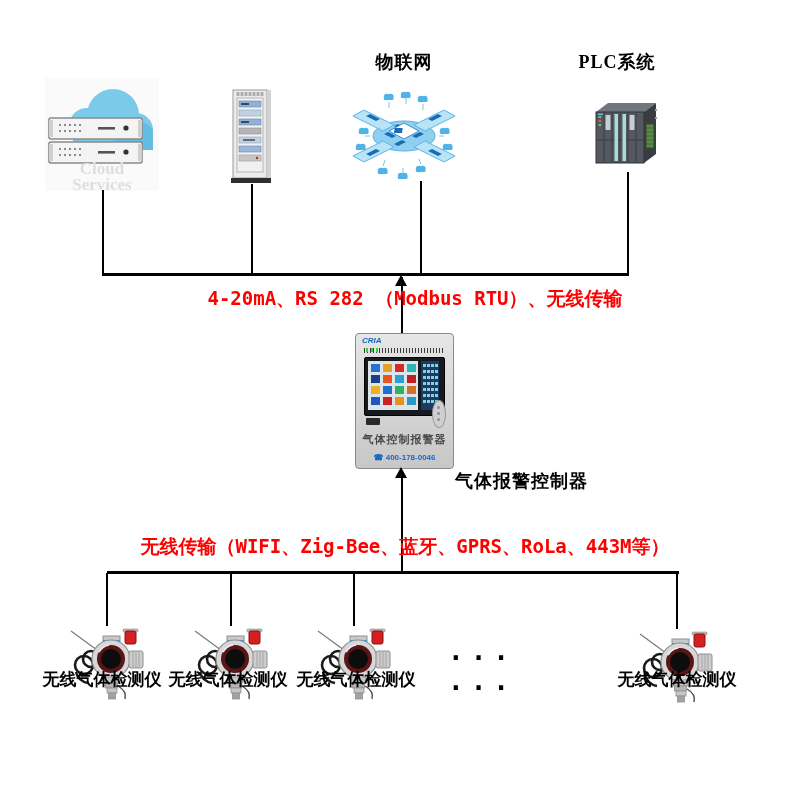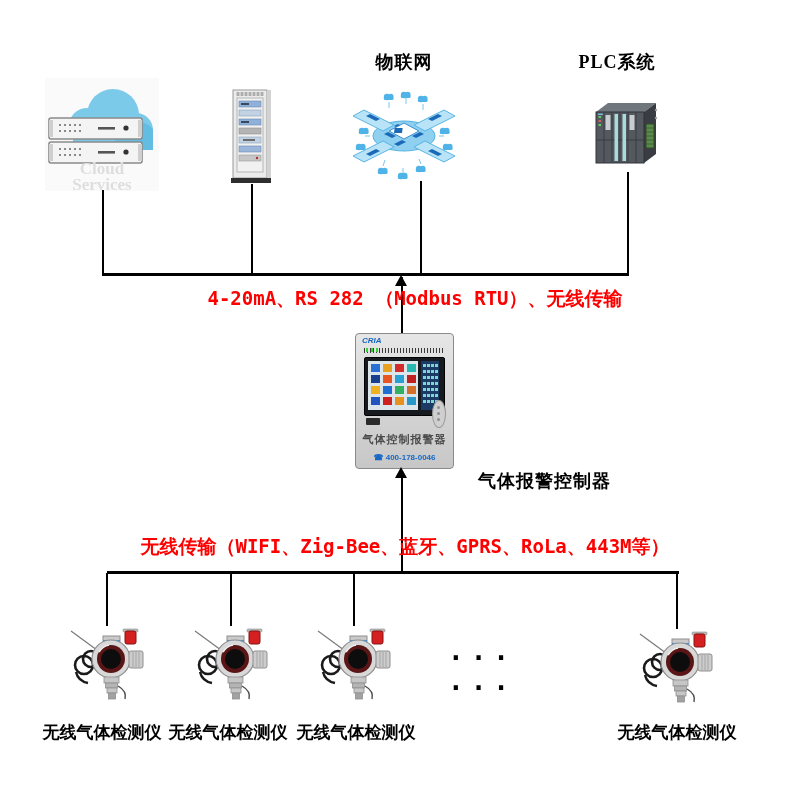--- a/index.html
+++ b/index.html
@@ -32,7 +32,7 @@
   .ctrl-phone{position:absolute;left:0;right:0;top:119px;text-align:center;font-size:8px;
               font-weight:bold;color:#1668c8;font-family:"Liberation Sans",sans-serif;white-space:nowrap;}
   .ctrl-ext-label{position:absolute;left:455px;top:469px;font-size:18px;font-weight:bold;
-                  color:#000;letter-spacing:1px;white-space:nowrap;margin-left:23px;}
+                  color:#000;letter-spacing:1px;white-space:nowrap;}
   .det-label{position:absolute;top:721px;width:130px;text-align:center;font-size:17px;
              font-weight:bold;color:#000;white-space:nowrap;}
   .ellipsis{position:absolute;left:448px;top:636px;width:120px;font-size:26px;font-weight:bold;

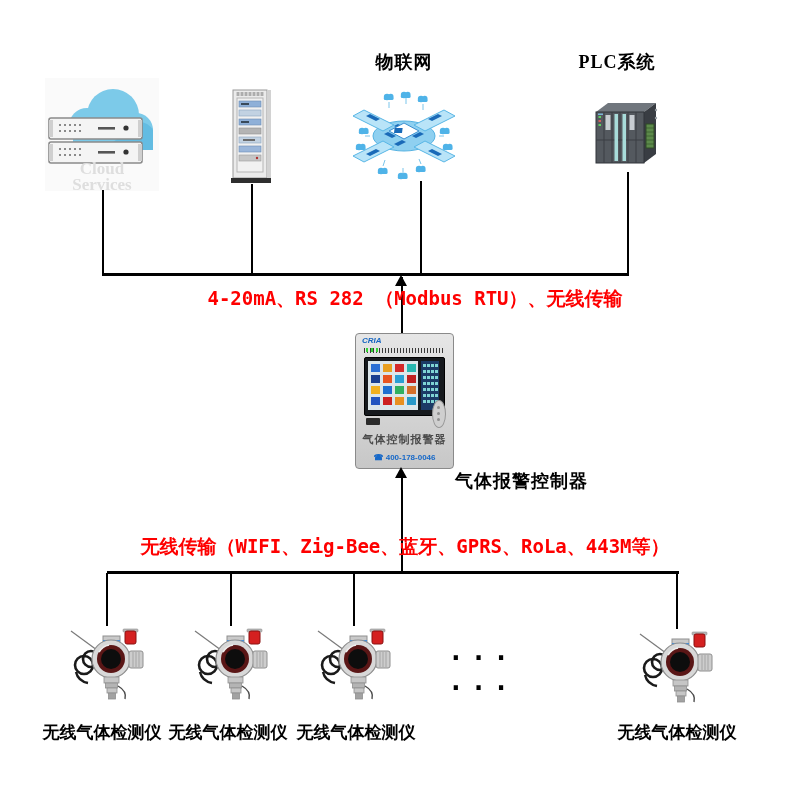--- a/index.html
+++ b/index.html
@@ -33,7 +33,7 @@
               font-weight:bold;color:#1668c8;font-family:"Liberation Sans",sans-serif;white-space:nowrap;}
   .ctrl-ext-label{position:absolute;left:455px;top:469px;font-size:18px;font-weight:bold;
                   color:#000;letter-spacing:1px;white-space:nowrap;}
-  .det-label{position:absolute;top:721px;width:130px;text-align:center;font-size:17px;
+  .det-label{position:absolute;top:668px;width:130px;text-align:center;font-size:17px;
              font-weight:bold;color:#000;white-space:nowrap;}
   .ellipsis{position:absolute;left:448px;top:636px;width:120px;font-size:26px;font-weight:bold;
             color:#000;letter-spacing:7px;font-family:"DejaVu Sans Mono",monospace;}

